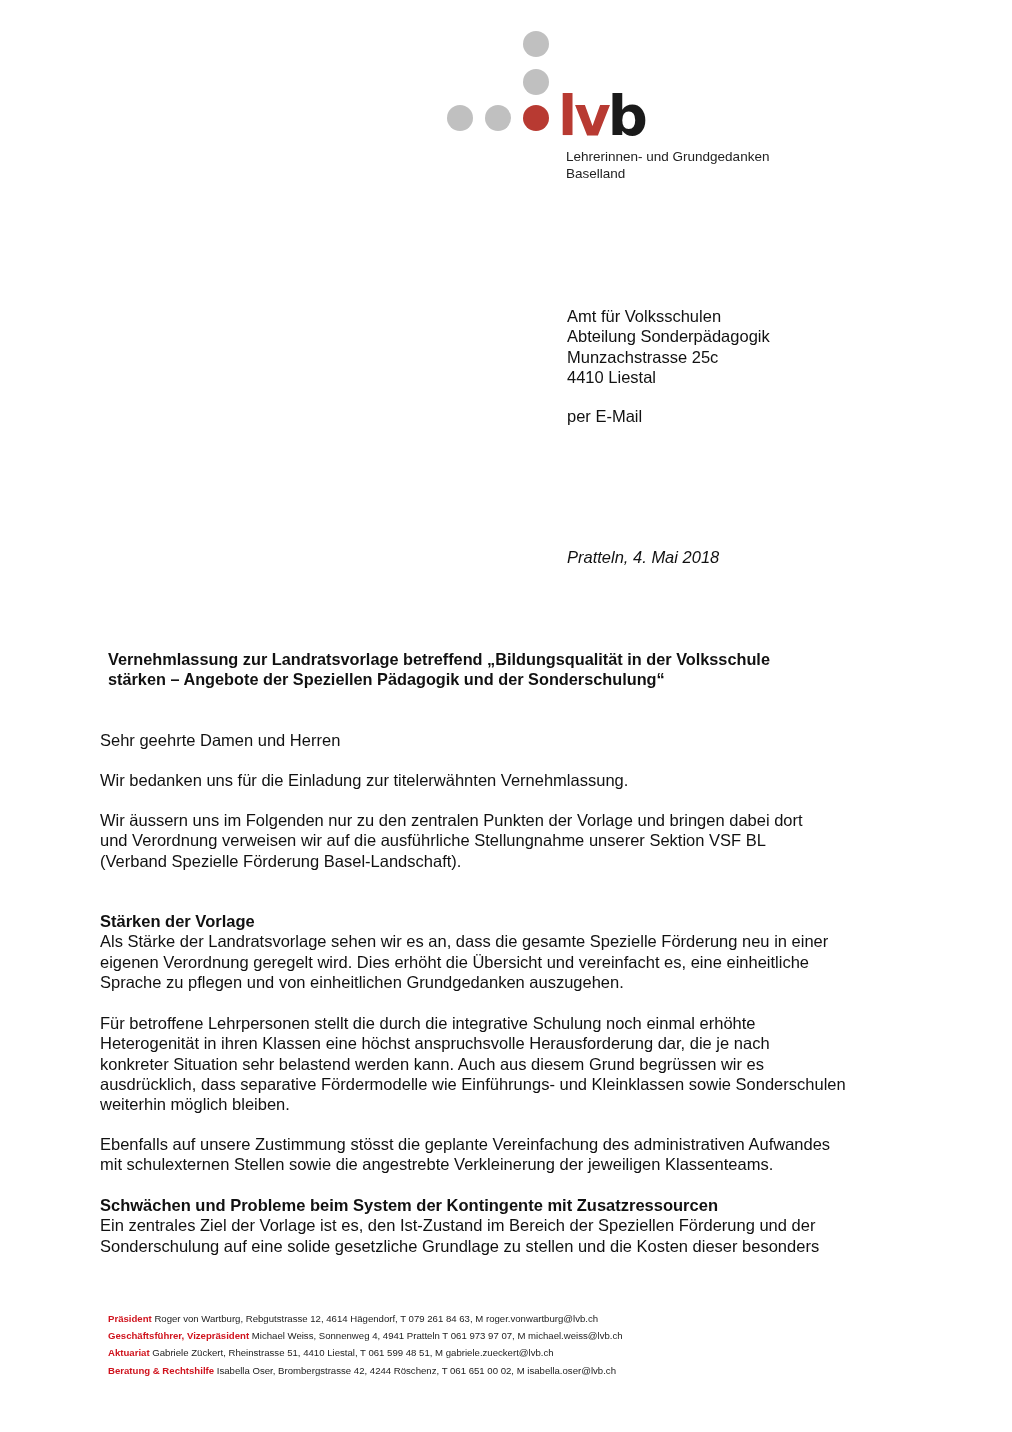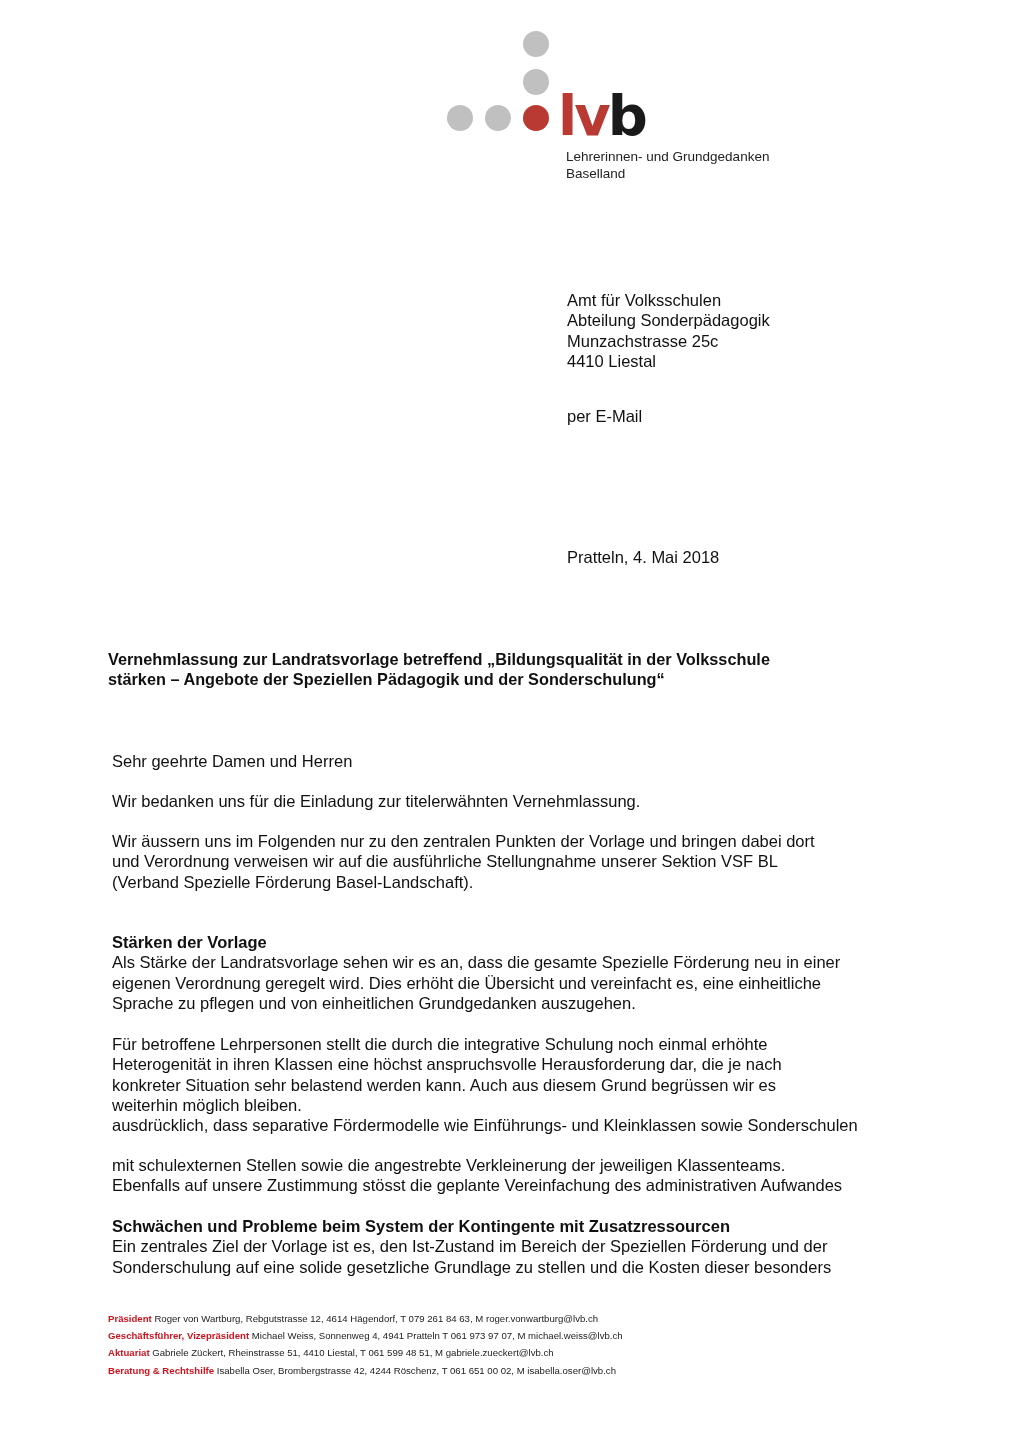--- a/index.html
+++ b/index.html
@@ -13,7 +13,7 @@
   .lvb .b { color: #1a1a1a; }
   .org { position: absolute; left: 566px; top: 148px; font-size: 13.5px; line-height: 17px; color: #222; }
   .block { position: absolute; font-size: 16.5px; line-height: 20.3px; white-space: nowrap; }
-  .addr { left: 567px; top: 290px; }
+  .addr { left: 567px; top: 306px; }
   .email { left: 567px; top: 406px; }
   .date { left: 567px; top: 547px; }
   .title { left: 108px; top: 649px; font-weight: bold; font-size: 16.3px; }

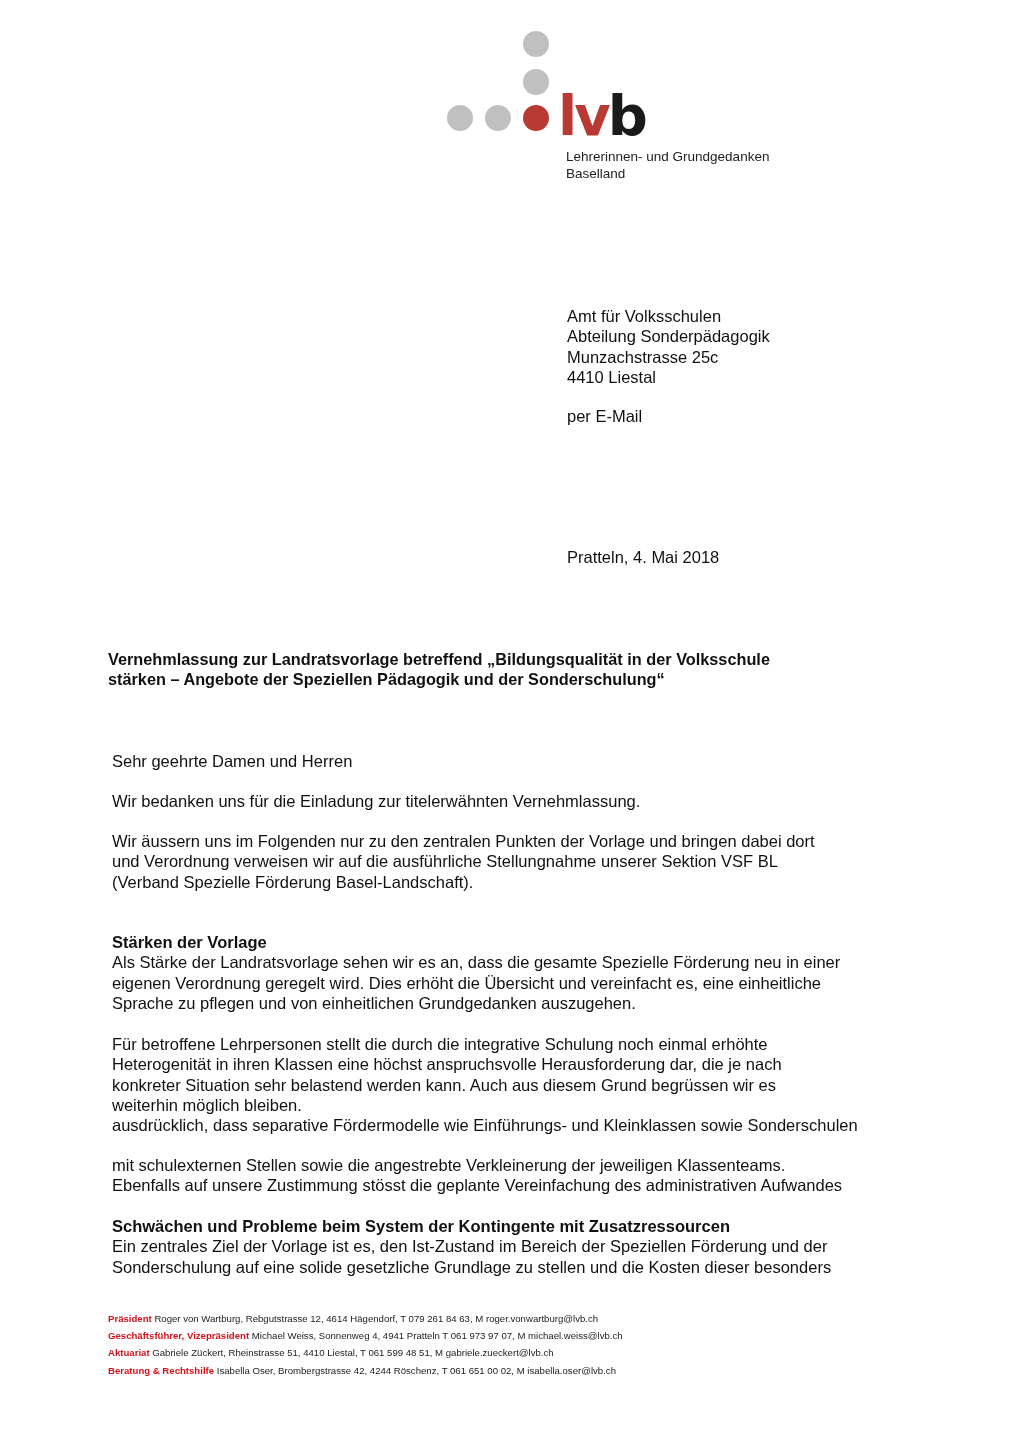--- a/index.html
+++ b/index.html
@@ -15,7 +15,7 @@
   .block { position: absolute; font-size: 16.5px; line-height: 20.3px; white-space: nowrap; }
   .addr { left: 567px; top: 306px; }
   .email { left: 567px; top: 406px; }
-  .date { left: 567px; top: 547px; }
+  .date { left: 567px; top: 547px; font-style: italic; }
   .title { left: 108px; top: 649px; font-weight: bold; font-size: 16.3px; }
   .text { left: 112px; margin-top: 21px; }
   .h { font-weight: bold; }

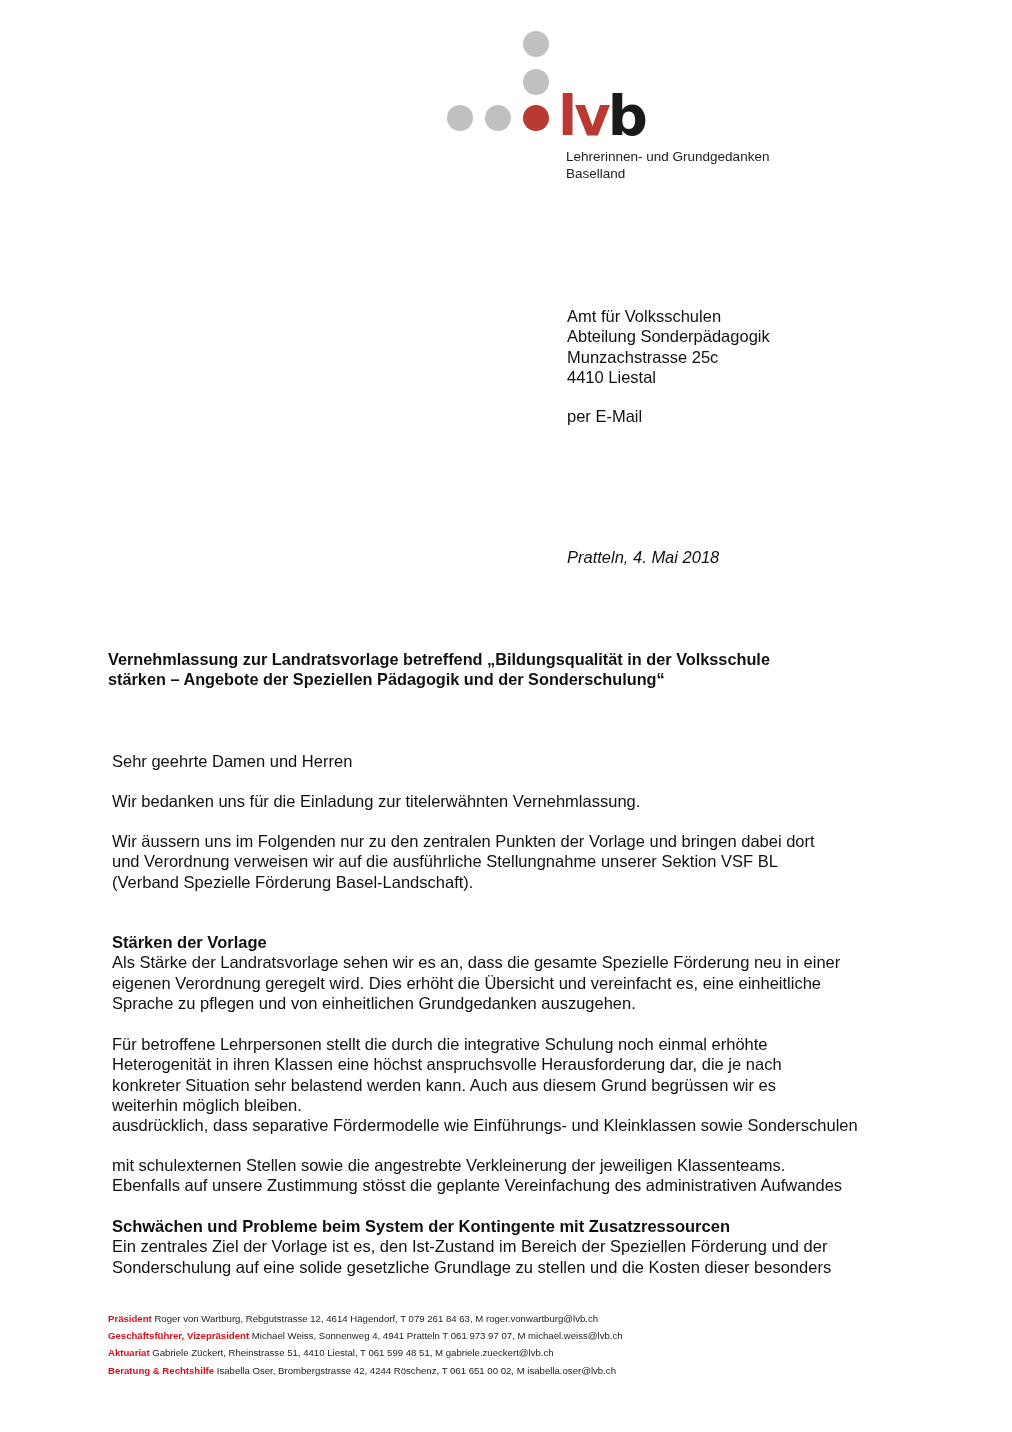--- a/index.html
+++ b/index.html
@@ -17,7 +17,7 @@
   .email { left: 567px; top: 406px; }
   .date { left: 567px; top: 547px; font-style: italic; }
   .title { left: 108px; top: 649px; font-weight: bold; font-size: 16.3px; }
-  .text { left: 112px; margin-top: 21px; }
+  .text { left: 100px; }
   .h { font-weight: bold; }
   .line { display: block; }
   .footer { position: absolute; left: 108px; top: 1270px; font-size: 9.6px; line-height: 17.2px; color: #222; white-space: nowrap; margin-top: 40px; }

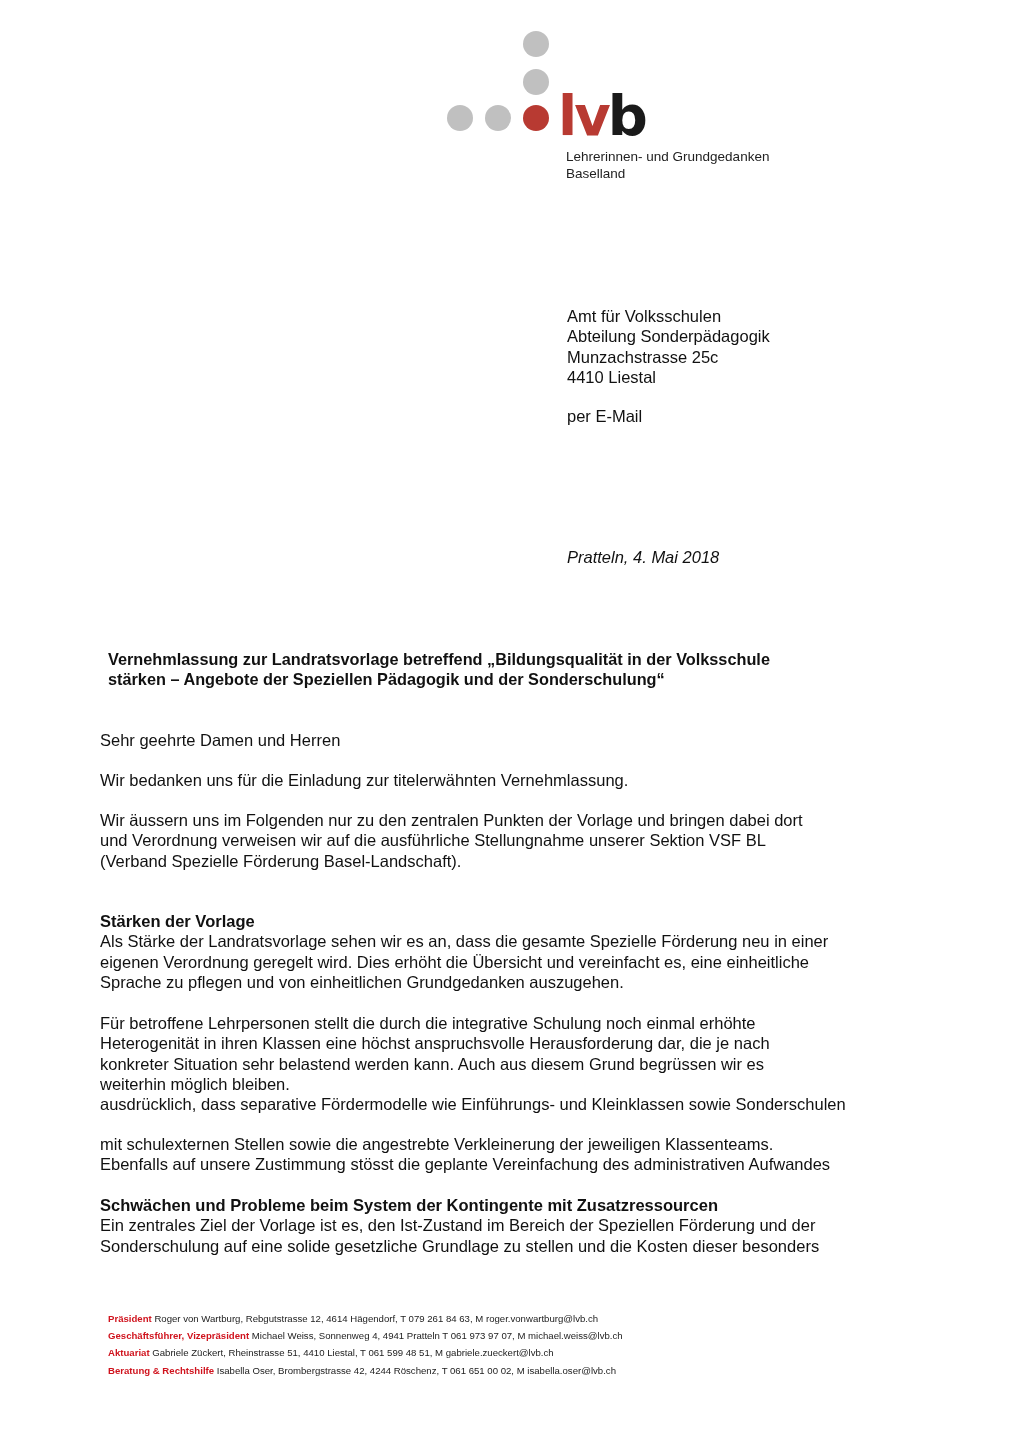--- a/index.html
+++ b/index.html
@@ -74,8 +74,8 @@
   <span class="line">Für betroffene Lehrpersonen stellt die durch die integrative Schulung noch einmal erhöhte</span>
   <span class="line">Heterogenität in ihren Klassen eine höchst anspruchsvolle Herausforderung dar, die je nach</span>
   <span class="line">konkreter Situation sehr belastend werden kann. Auch aus diesem Grund begrüssen wir es</span>
+  <span class="line">ausdrücklich, dass separative Fördermodelle wie Einführungs- und Kleinklassen sowie Sonderschulen</span>
   <span class="line">weiterhin möglich bleiben.</span>
-  <span class="line">ausdrücklich, dass separative Fördermodelle wie Einführungs- und Kleinklassen sowie Sonderschulen</span>
 </div>
 
 <div class="block text" style="top:1134px;">

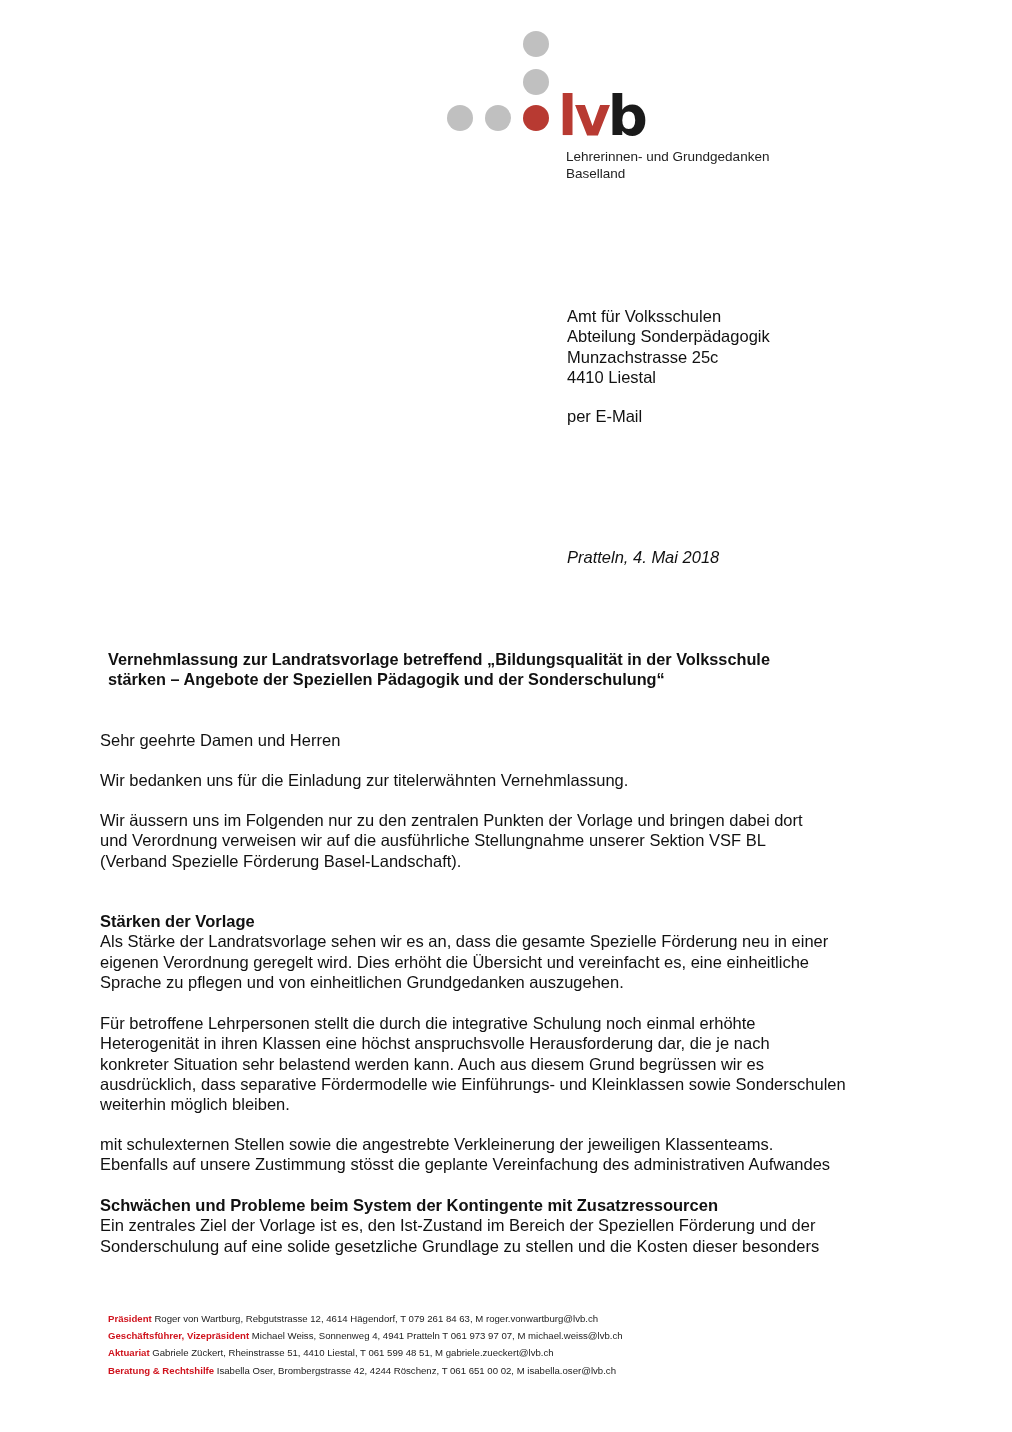--- a/index.html
+++ b/index.html
@@ -79,8 +79,8 @@
 </div>
 
 <div class="block text" style="top:1134px;">
+  <span class="line">Ebenfalls auf unsere Zustimmung stösst die geplante Vereinfachung des administrativen Aufwandes</span>
   <span class="line">mit schulexternen Stellen sowie die angestrebte Verkleinerung der jeweiligen Klassenteams.</span>
-  <span class="line">Ebenfalls auf unsere Zustimmung stösst die geplante Vereinfachung des administrativen Aufwandes</span>
 </div>
 
 <div class="block text" style="top:1195px;">

